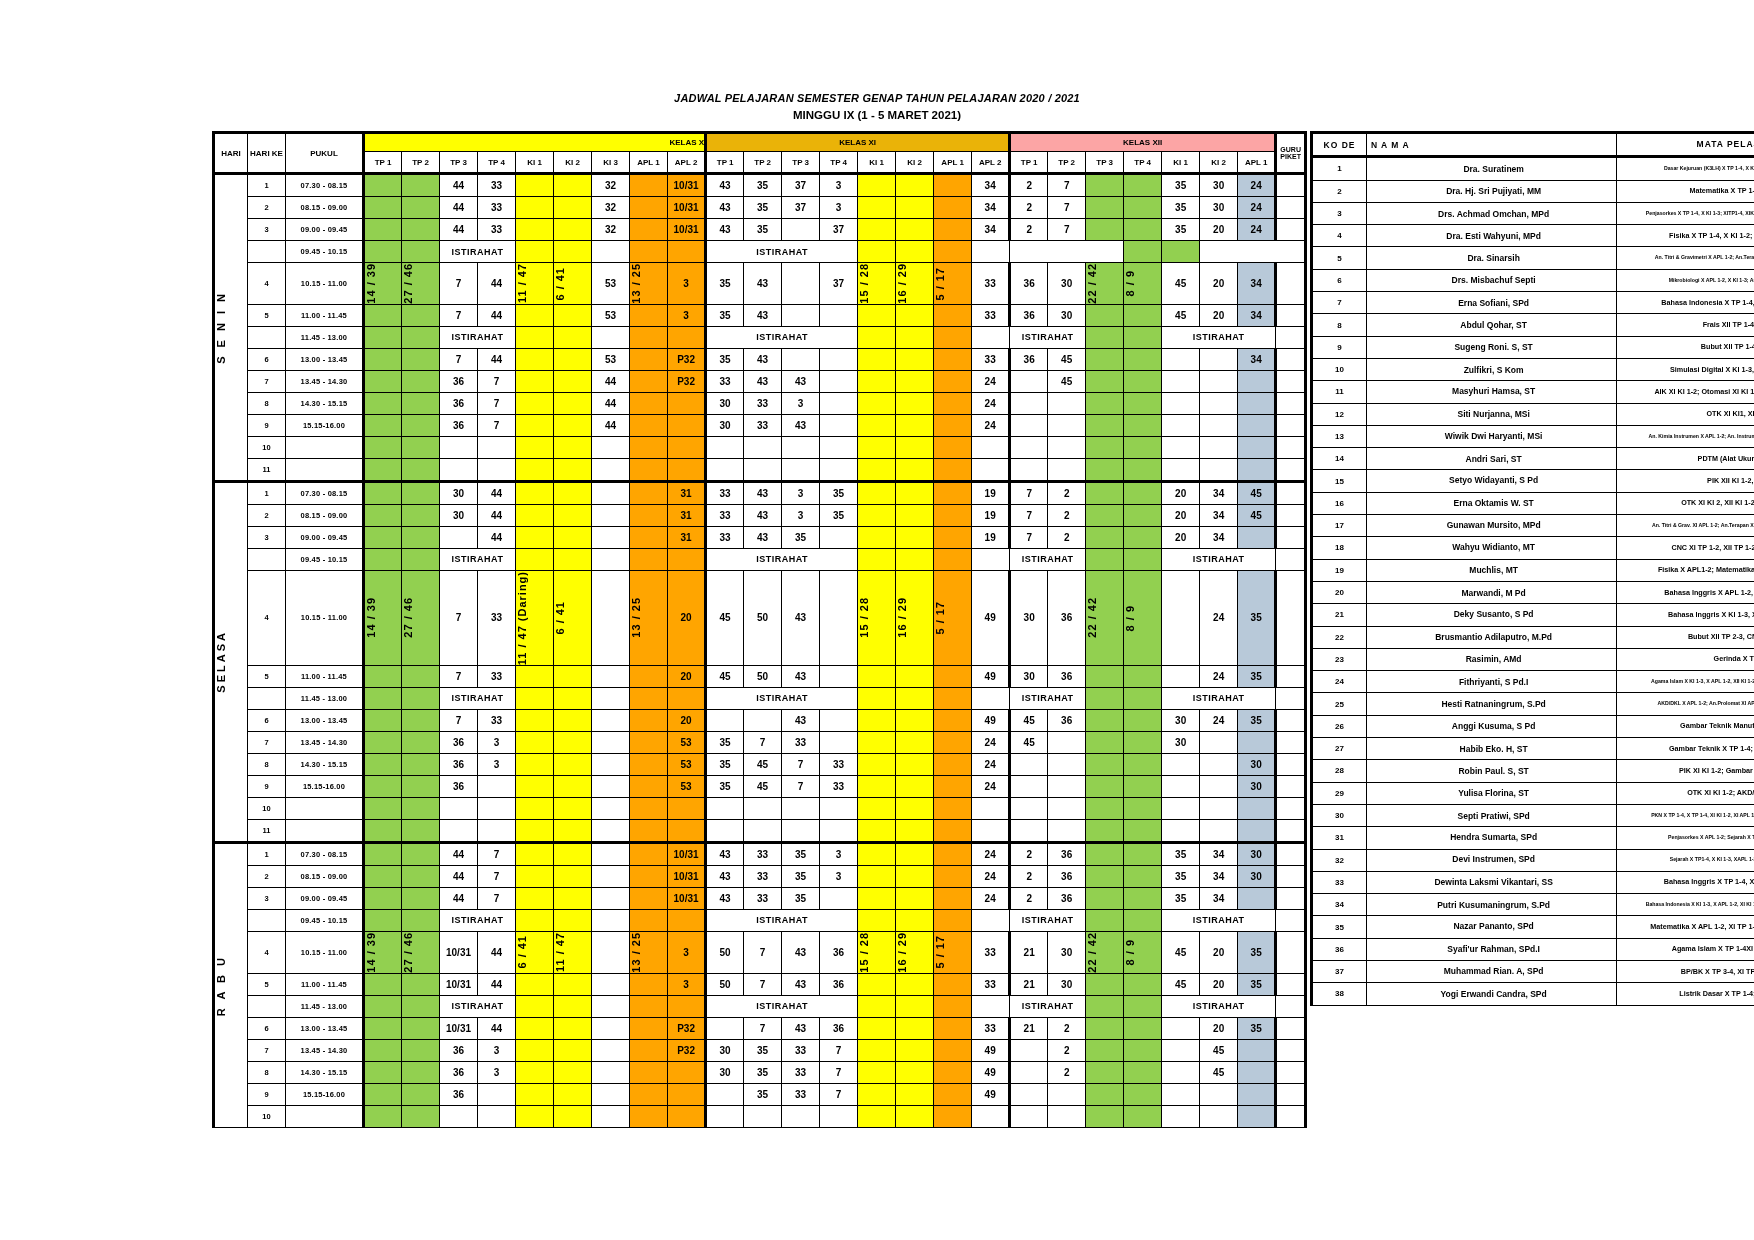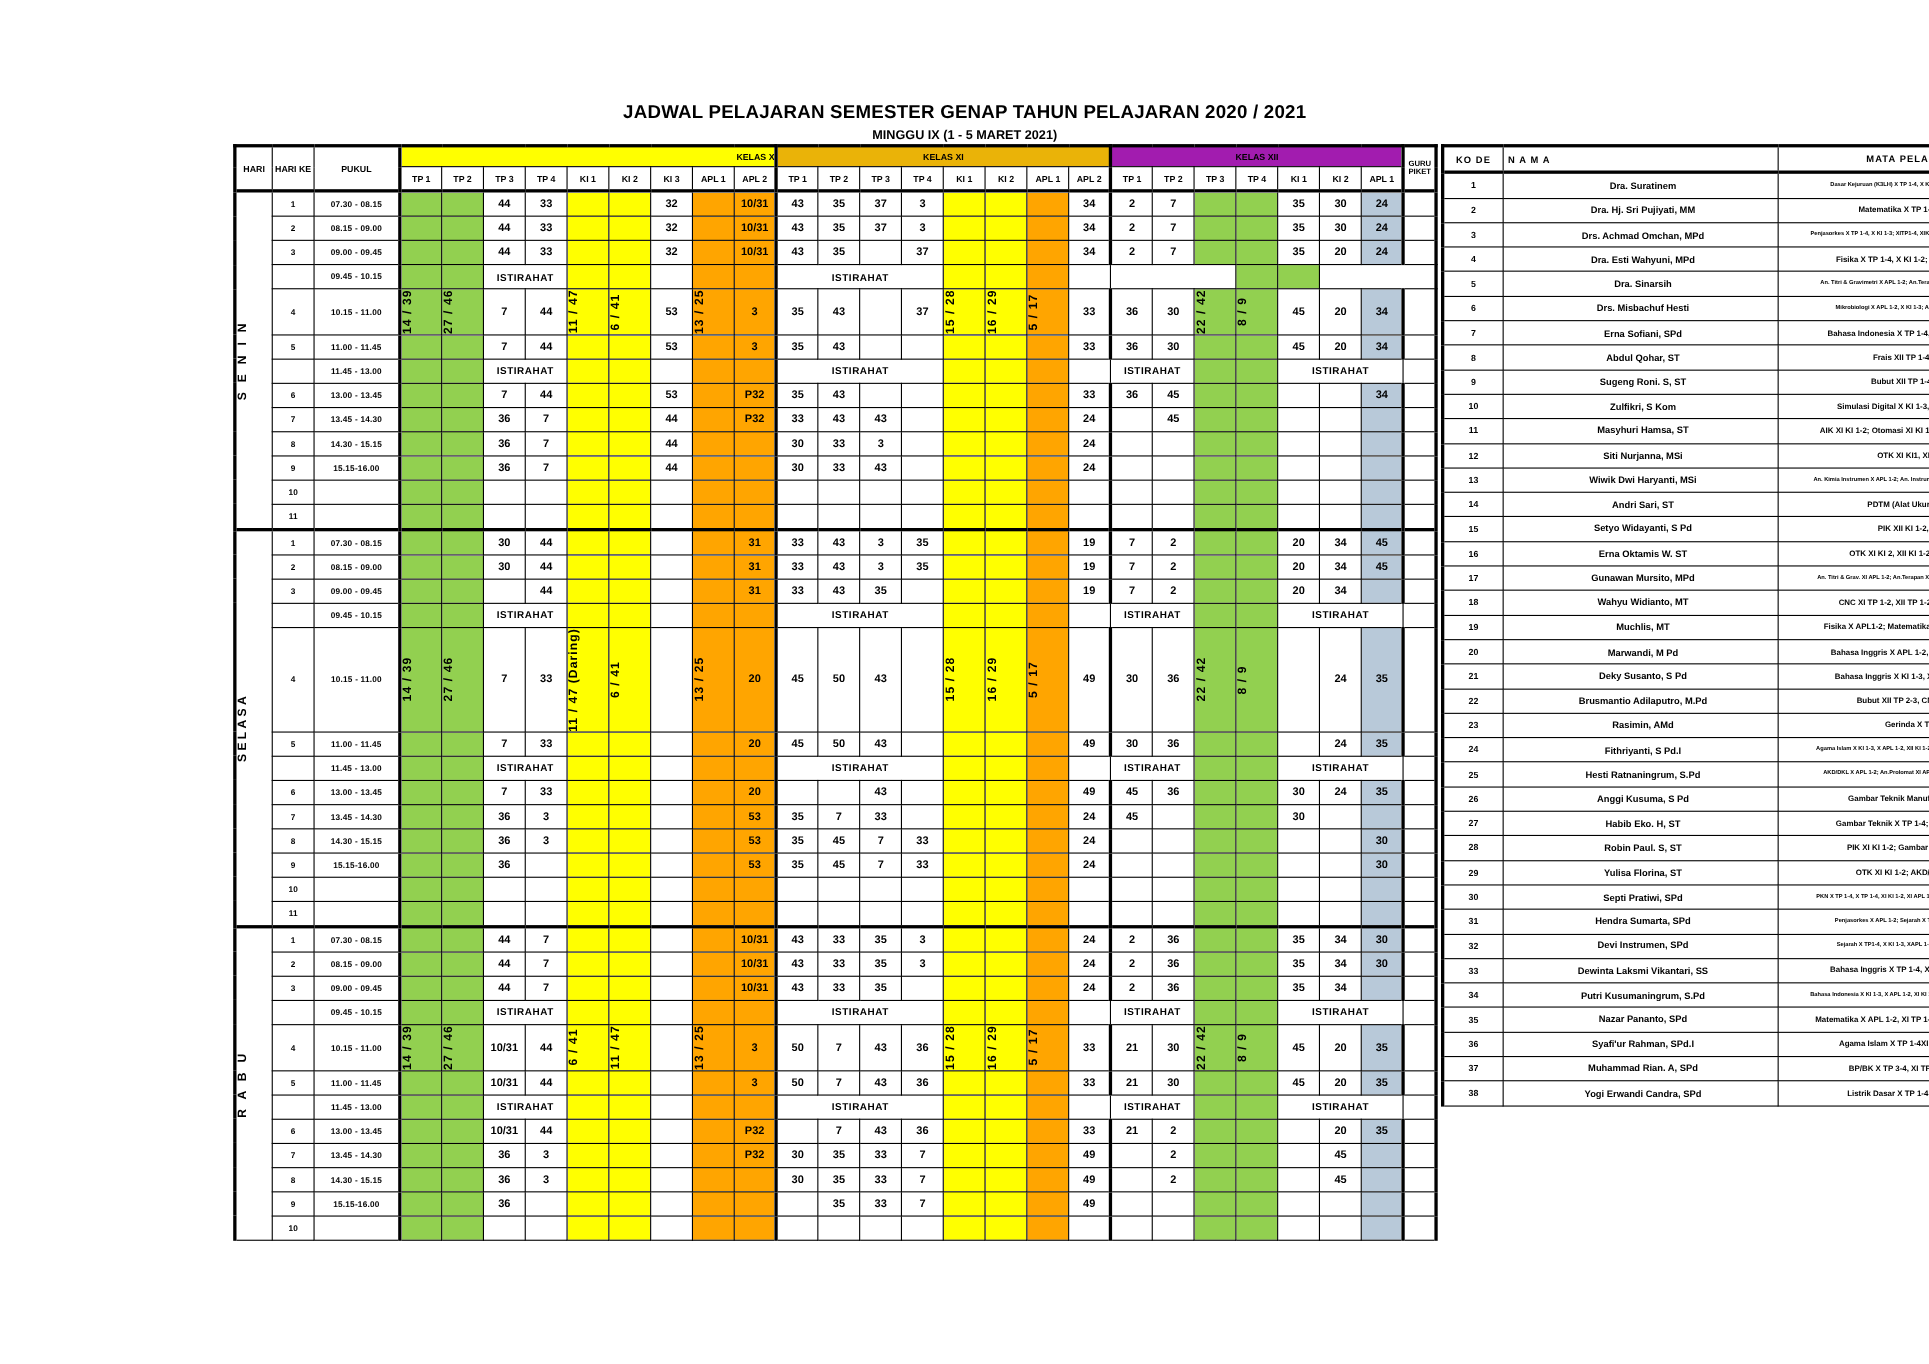--- a/index.html
+++ b/index.html
@@ -7,7 +7,7 @@
   .page{position:relative;width:1754px;height:1240px;padding:0;box-sizing:border-box;}
 
   .title-block{text-align:center;padding-top:92px;}
-  .title-main{font-size:17px;font-weight:bold;letter-spacing:.2px;}
+  .title-main{font-size:11px;font-weight:bold;letter-spacing:.2px;font-style:italic;}
   .title-sub{font-size:11.5px;font-weight:bold;margin-top:5px;}
 
   .sheet{position:absolute;left:212px;top:131px;display:flex;align-items:flex-start;}

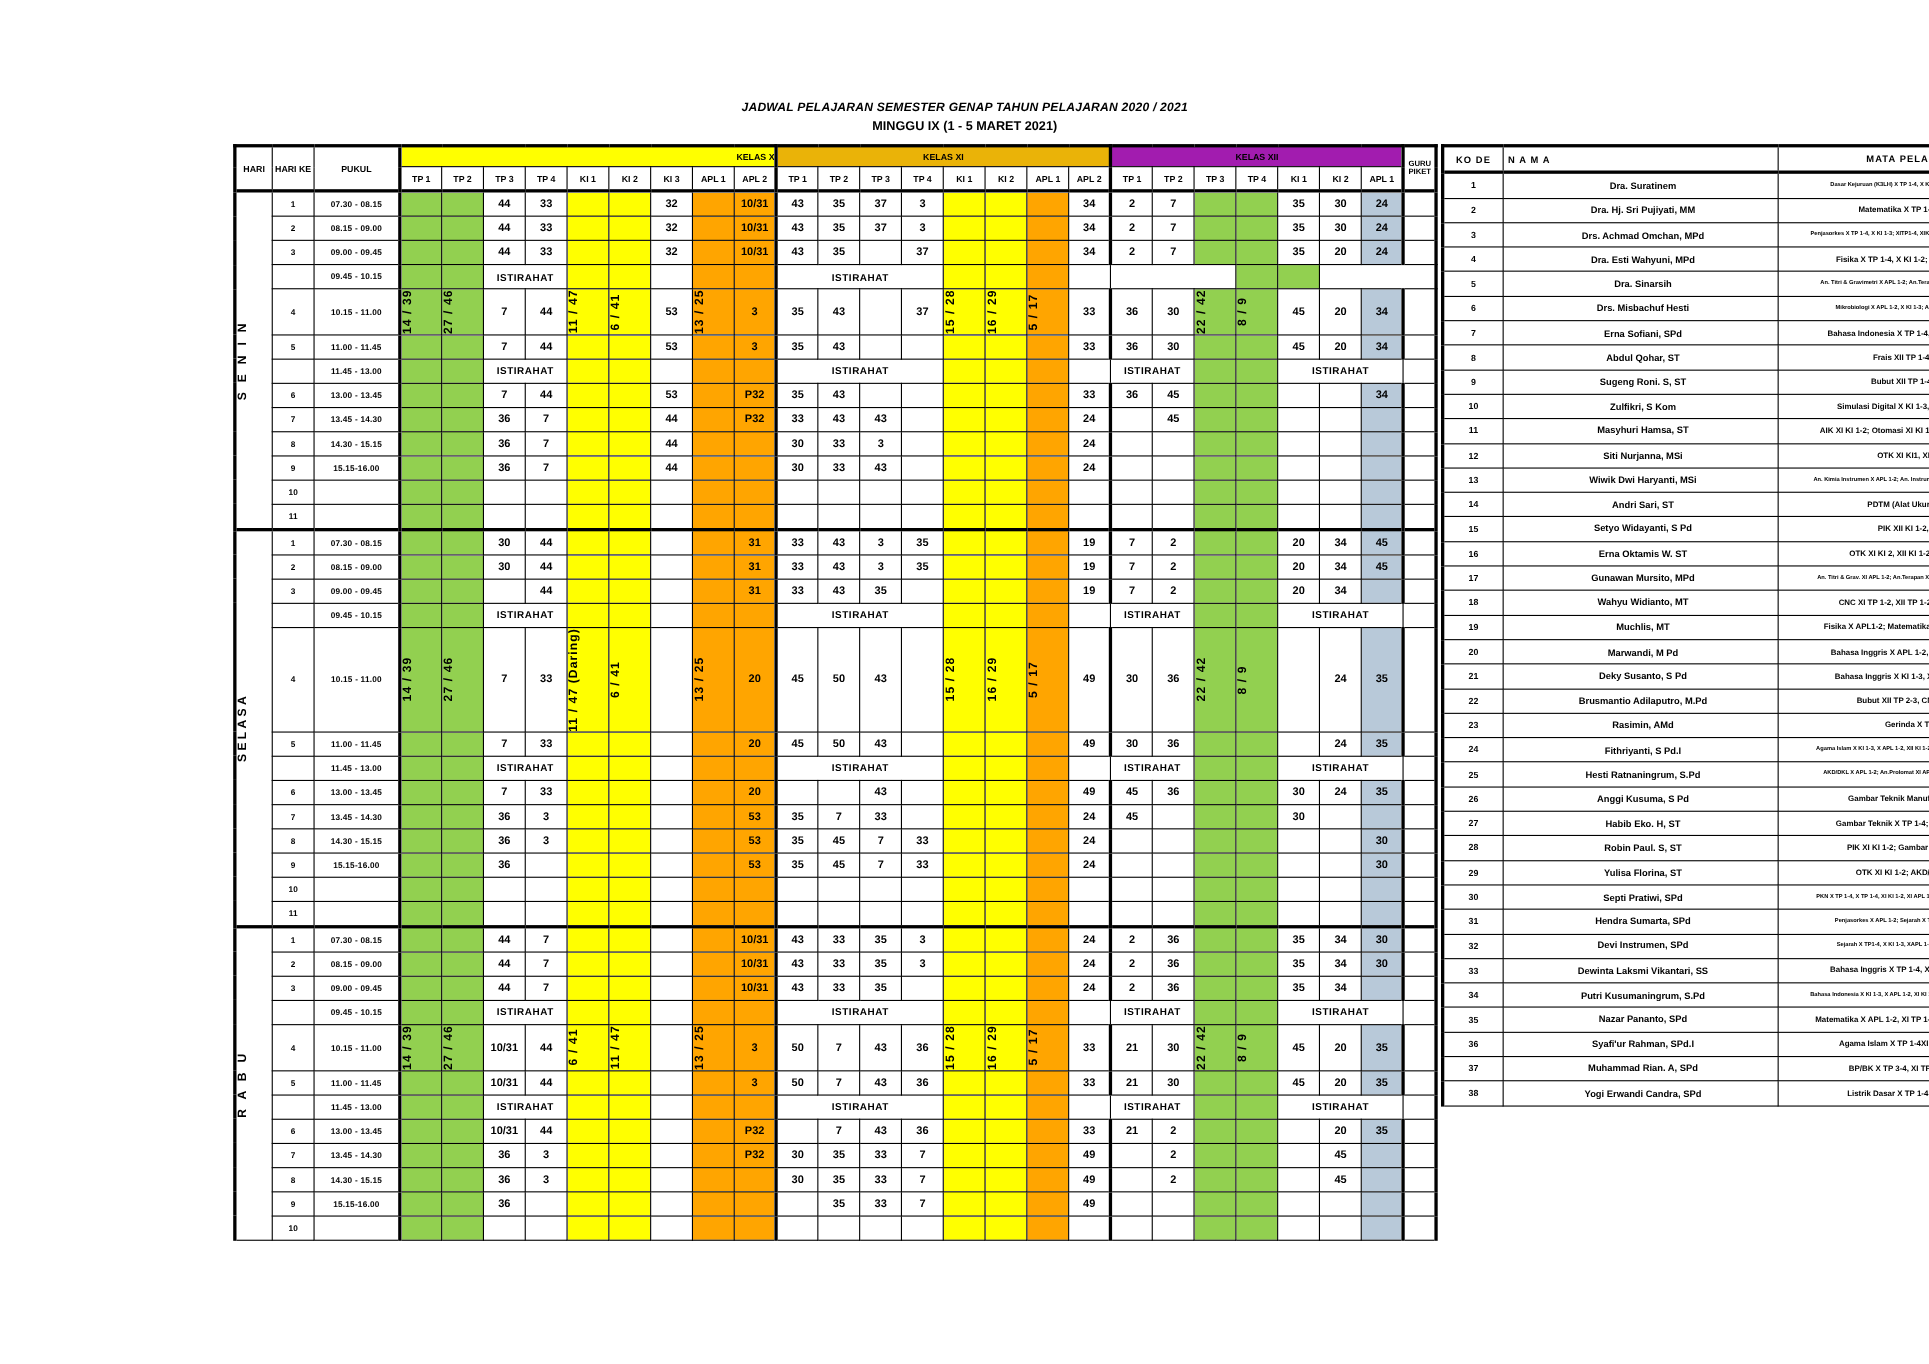--- a/index.html
+++ b/index.html
@@ -25,7 +25,7 @@
 
   .kx{background:#ffff00;text-align:right;}
   .kxi{background:#eab308;}
-  .kxii{background:#a21caf;}
+  .kxii{background:#fca5a5;}
 
   .c-green{background:#92d050;}
   .c-yellow{background:#ffff00;}

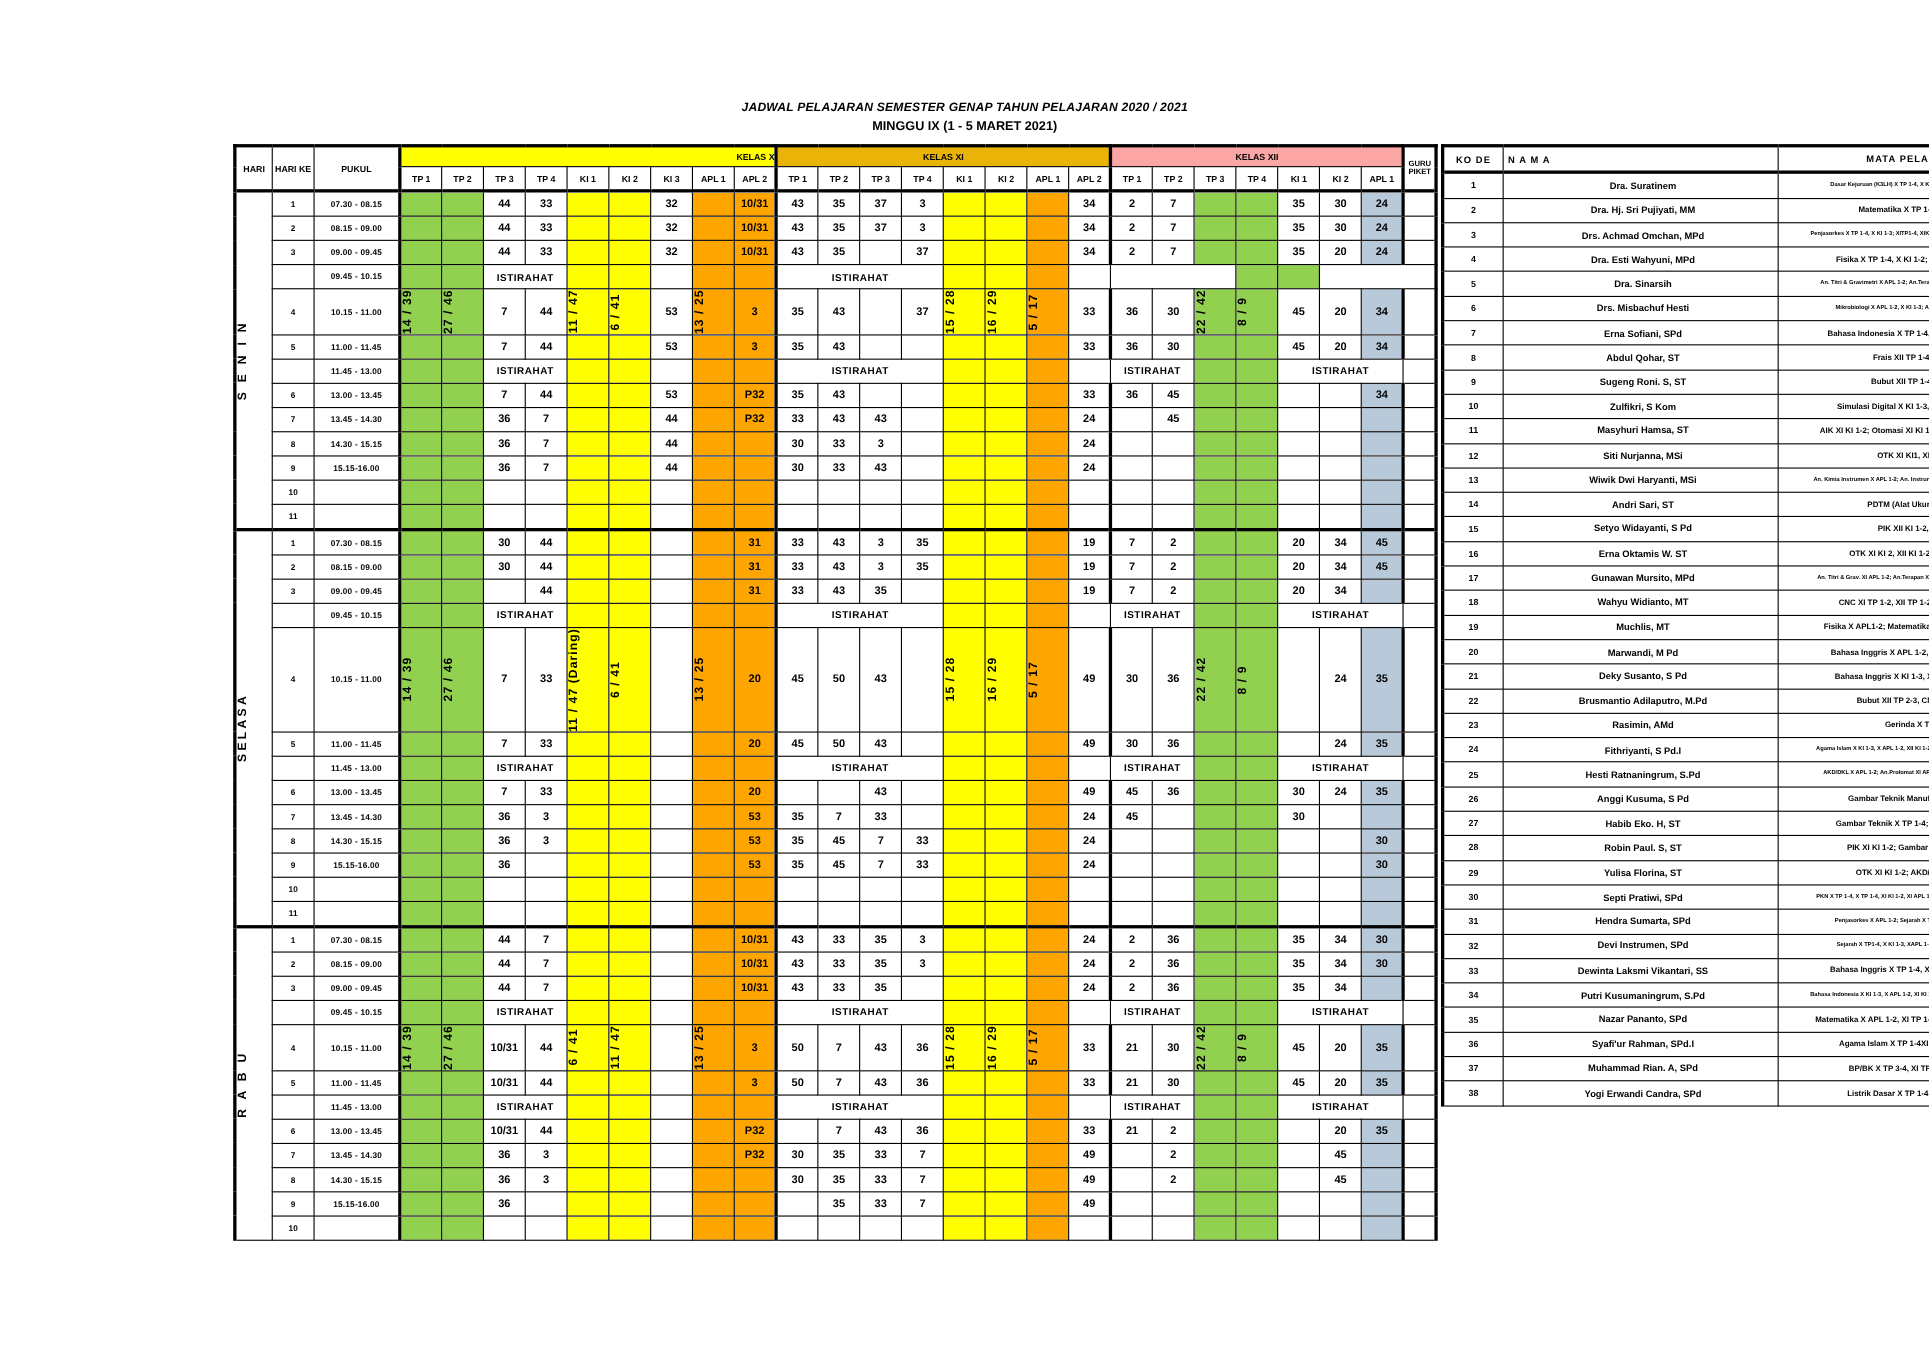--- a/index.html
+++ b/index.html
@@ -1282,7 +1282,7 @@
           </tr>
           <tr>
             <td class="t-kode thick-l">6</td>
-            <td class="t-nama">Drs. Misbachuf Hesti</td>
+            <td class="t-nama">Drs. Misbachuf Septi</td>
             <td class="t-mapel thick-r tiny">Mikrobiologi X APL 1-2, X KI 1-3; An.Mikrobiologi XI APL 1-2</td>
           </tr>
           <tr>

